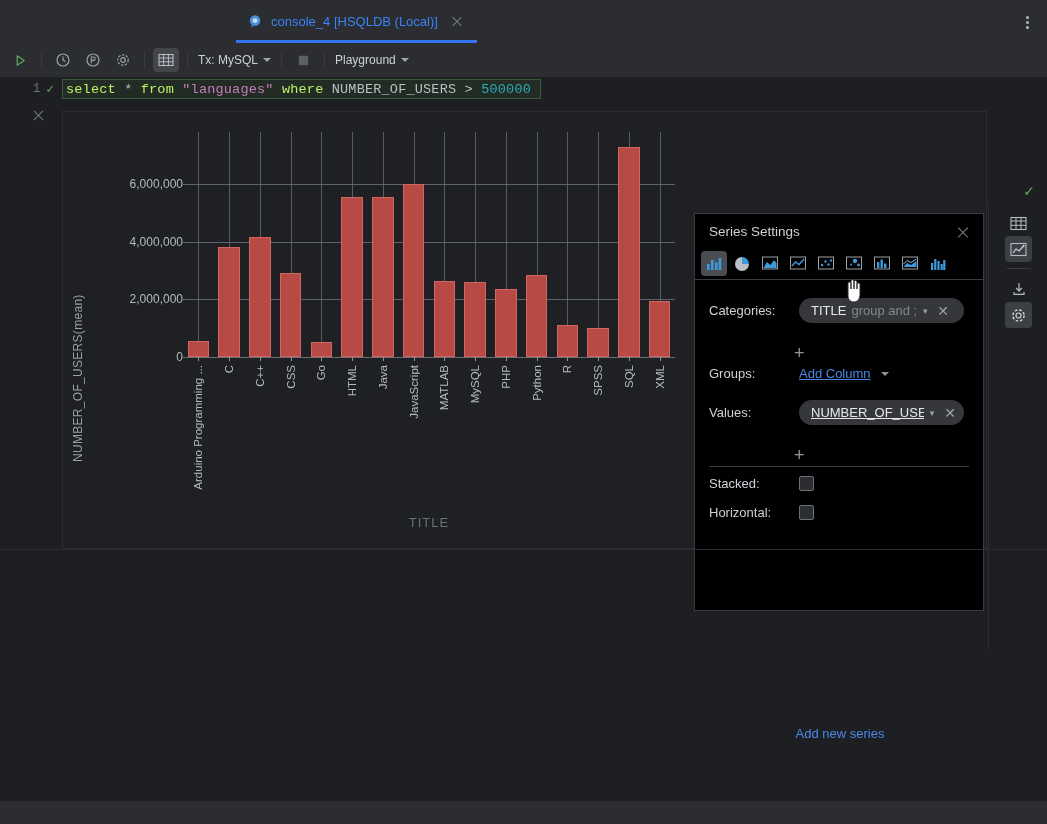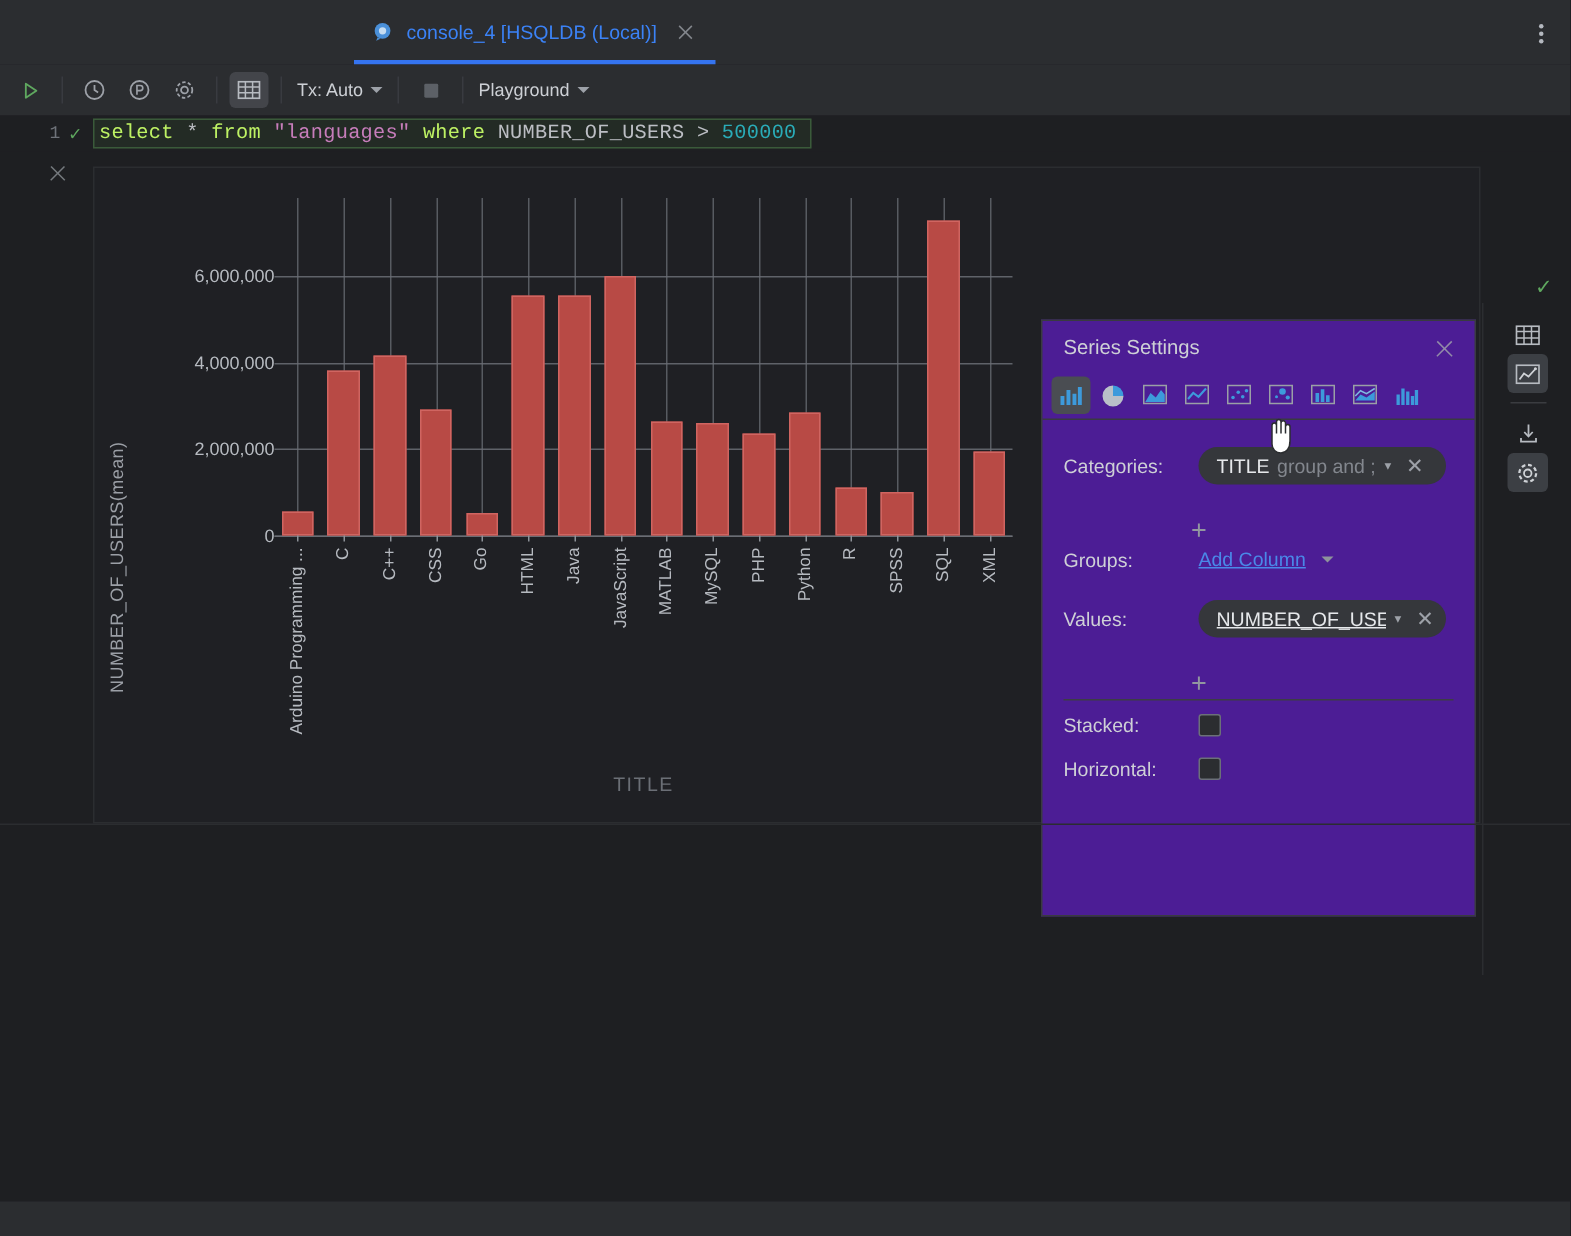--- a/index.html
+++ b/index.html
@@ -184,7 +184,7 @@
     </div>
     <div class="tsep"></div>
     <div class="tlabel">
-      <span>Tx: Auto</span>
+      <span>Tx: MySQL</span>
       <span class="chev"></span>
     </div>
     <div class="tsep"></div>

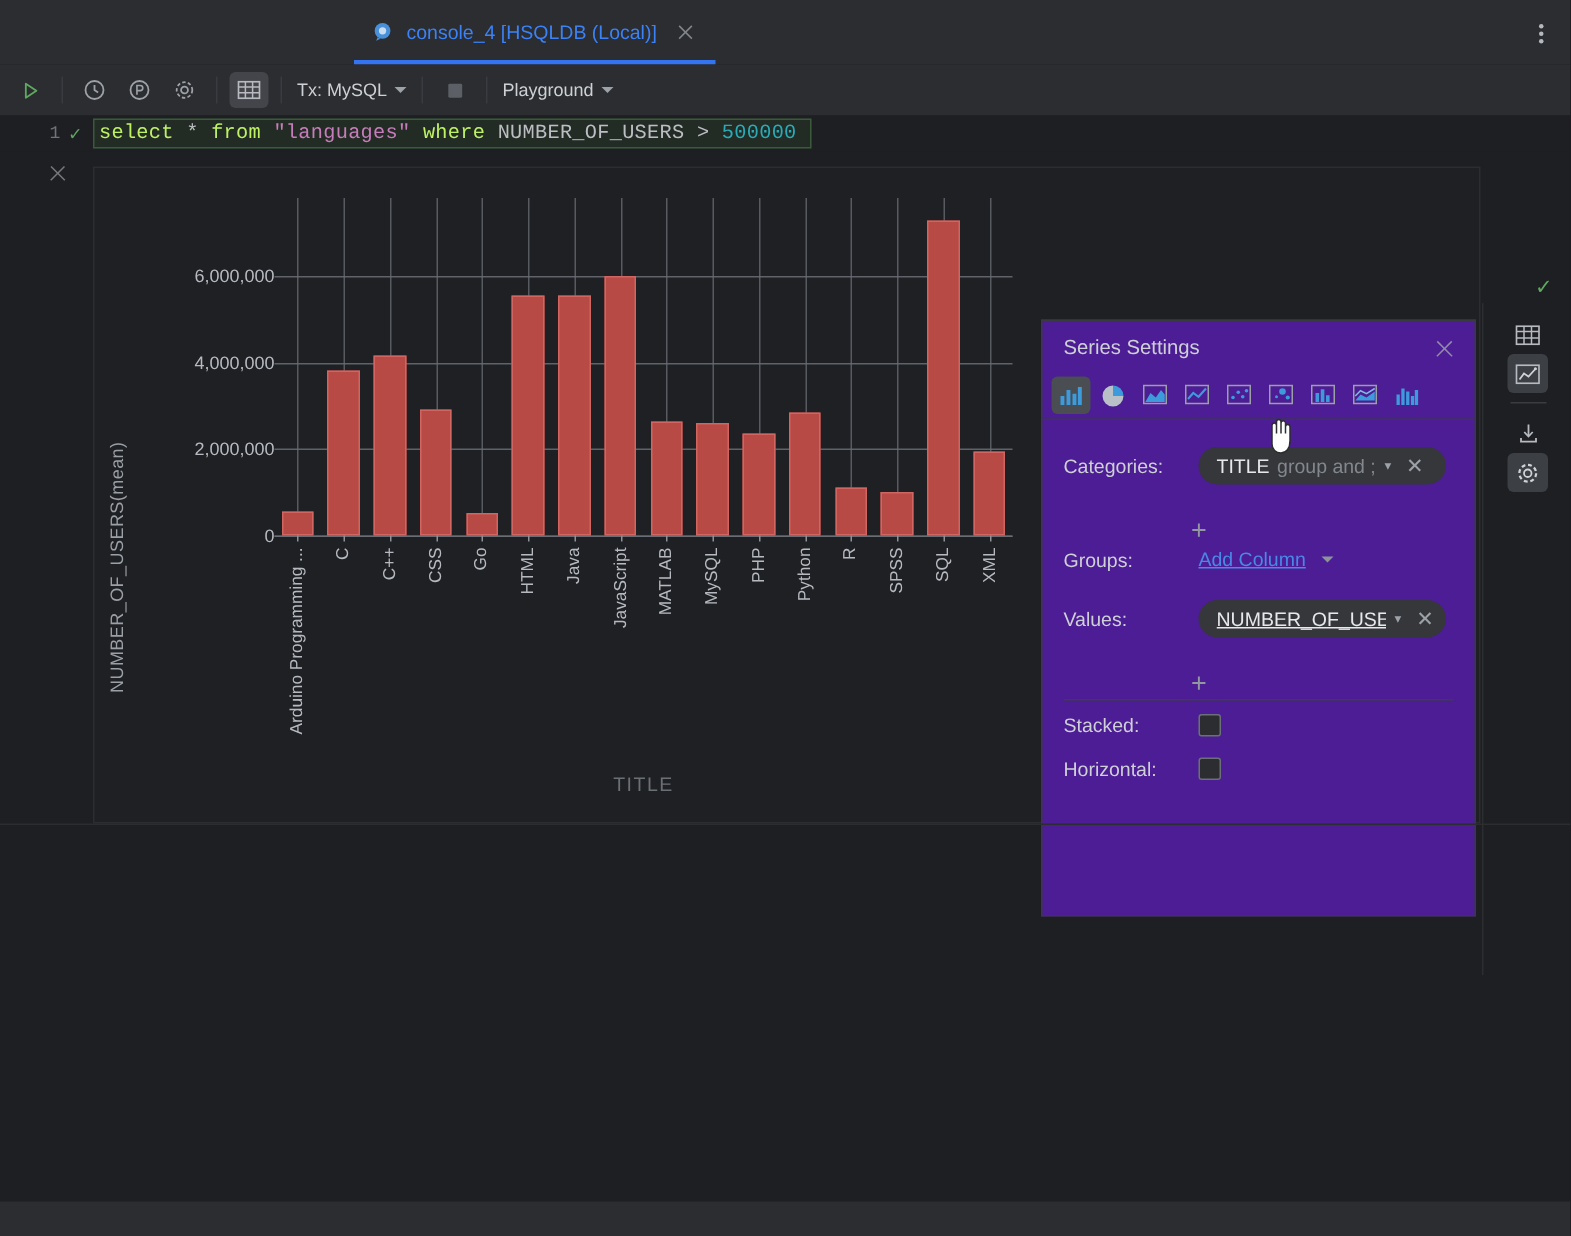--- a/index.html
+++ b/index.html
@@ -81,7 +81,7 @@
           letter-spacing:1px;}
 
   
-  .panel{position:absolute;left:694px;top:112px;width:290px;height:398px;background:#4c1d95;
+  .panel{position:absolute;left:694px;top:112px;width:290px;height:398px;background:#000000;
          border:1px solid #393b40;box-sizing:border-box;}
   .ptitle{position:absolute;left:14px;top:10px;font-size:13.5px;color:#ced0d6;}
   .pclose{position:absolute;right:12px;top:11px;width:15px;height:15px;opacity:.8;}

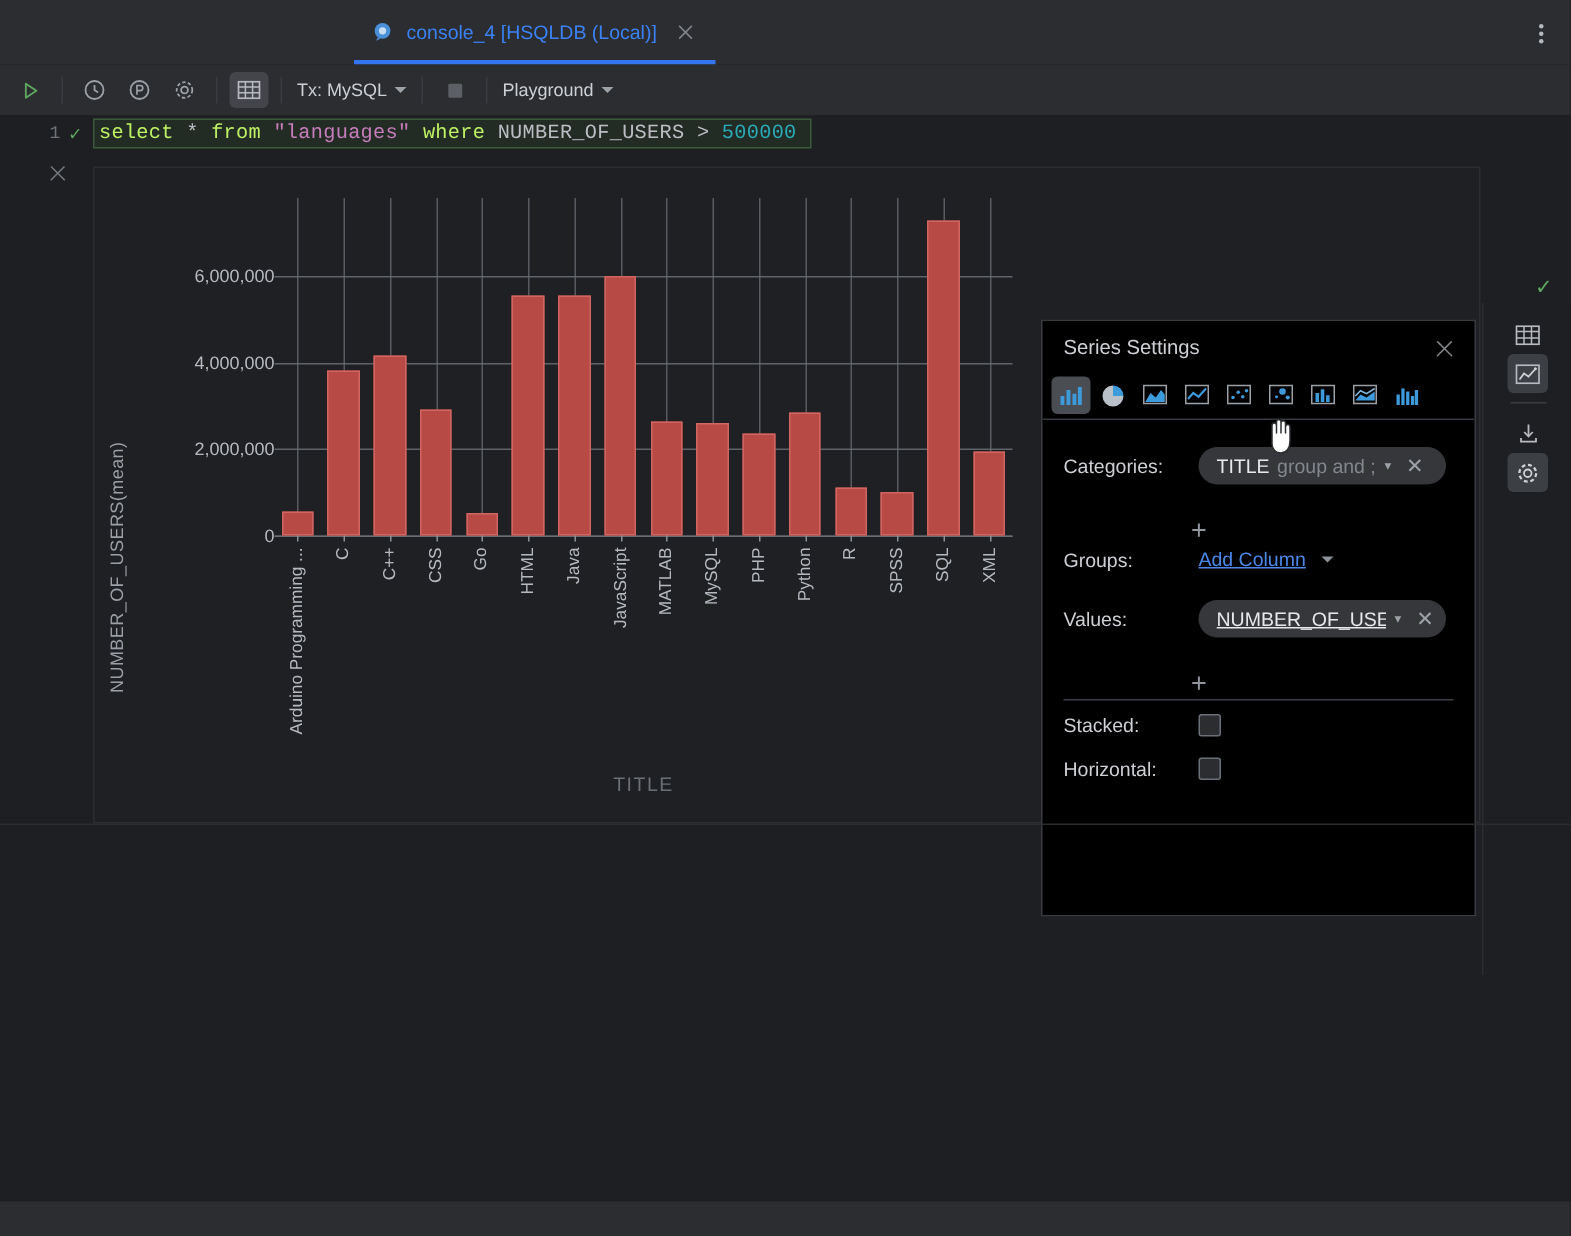--- a/index.html
+++ b/index.html
@@ -420,6 +420,9 @@
         <span class="cbox"></span>
       </div>
 
+      <div class="addnew">
+        <span class="link" style="text-decoration:none;">Add new series</span>
+      </div>
     </div>
 
     <div class="edge">

